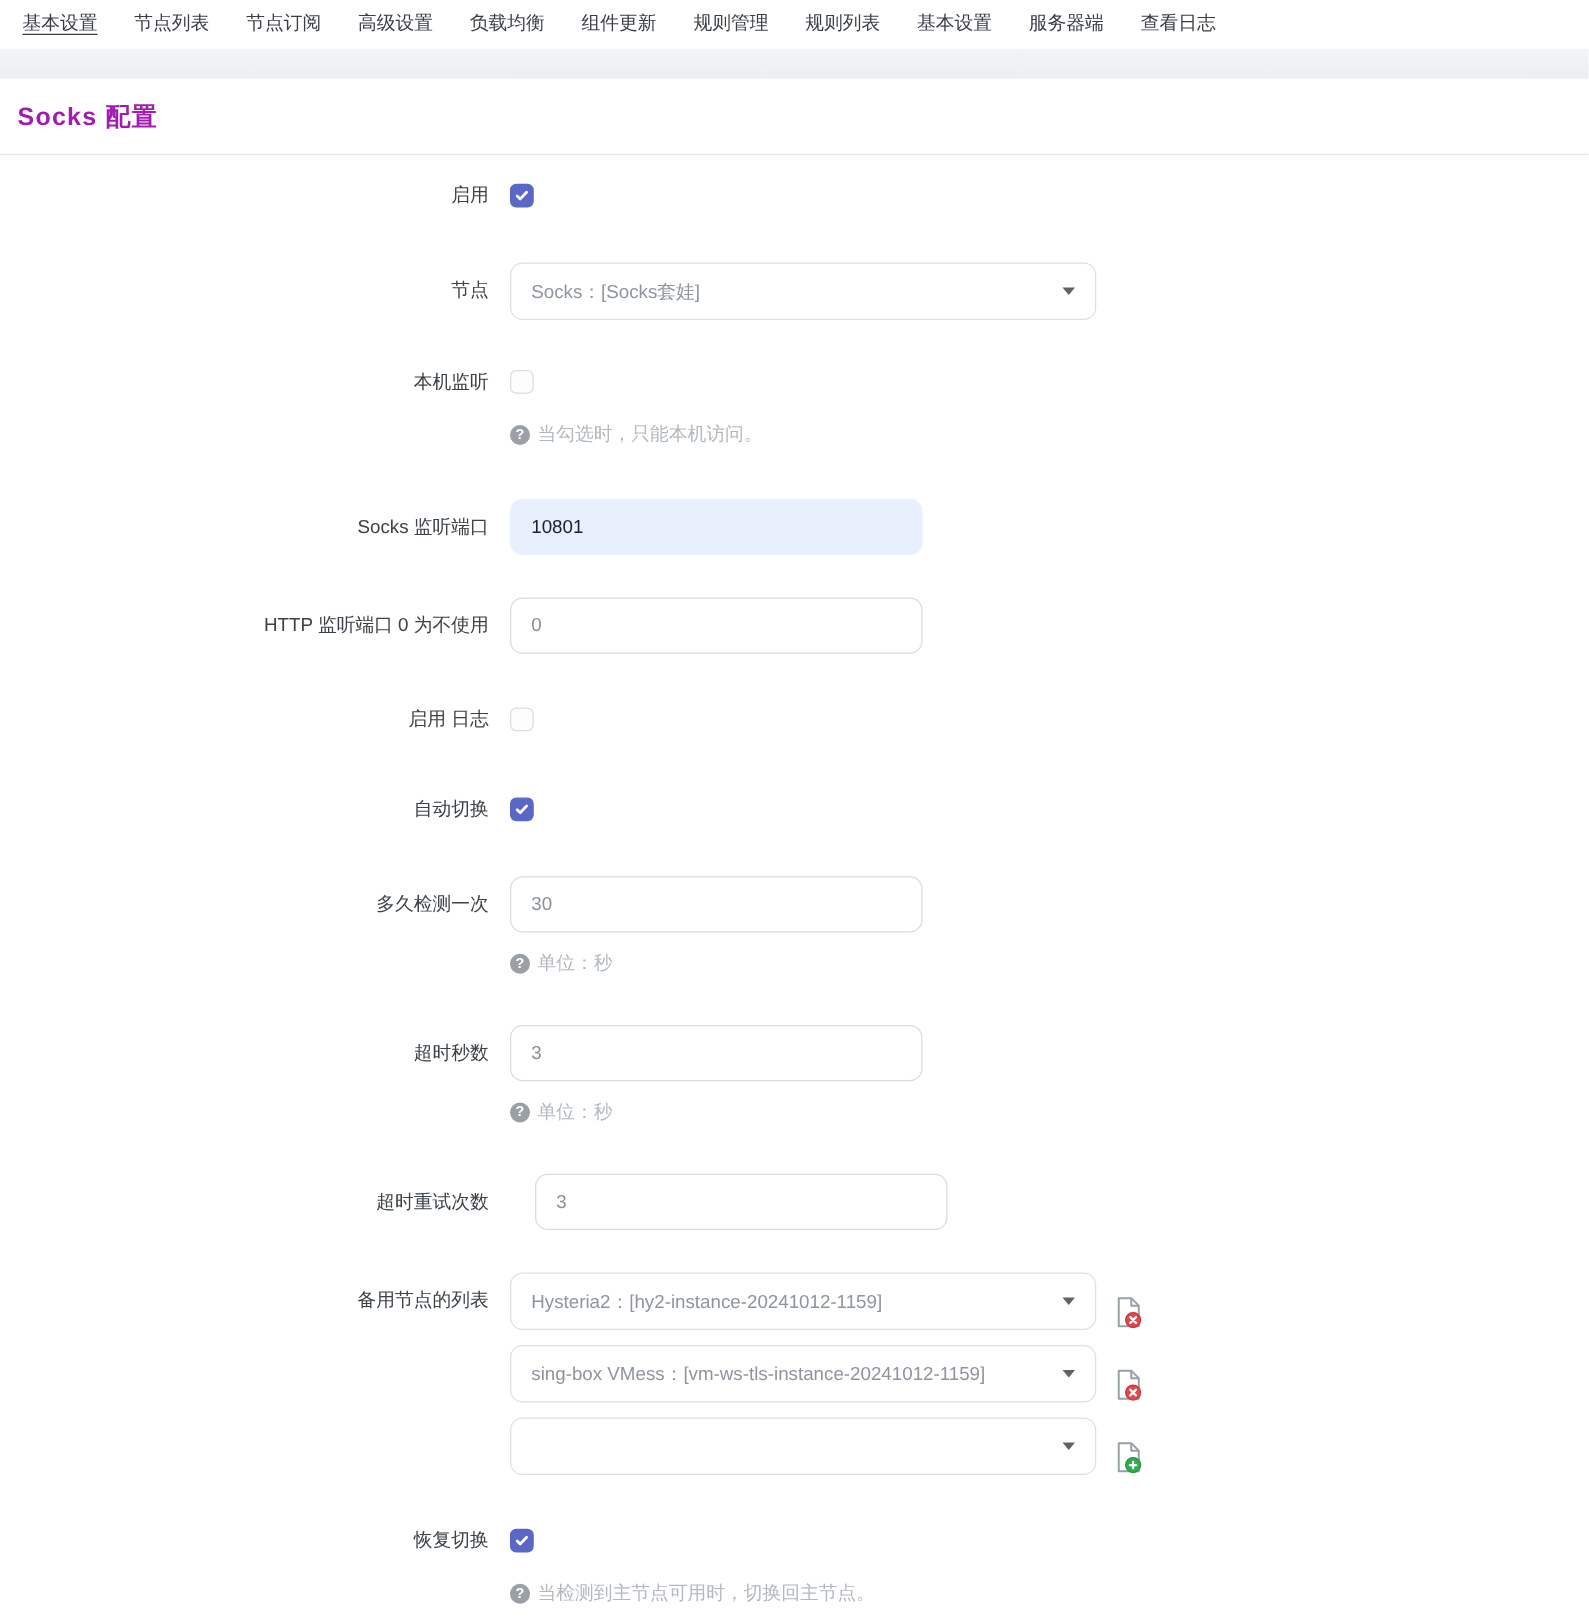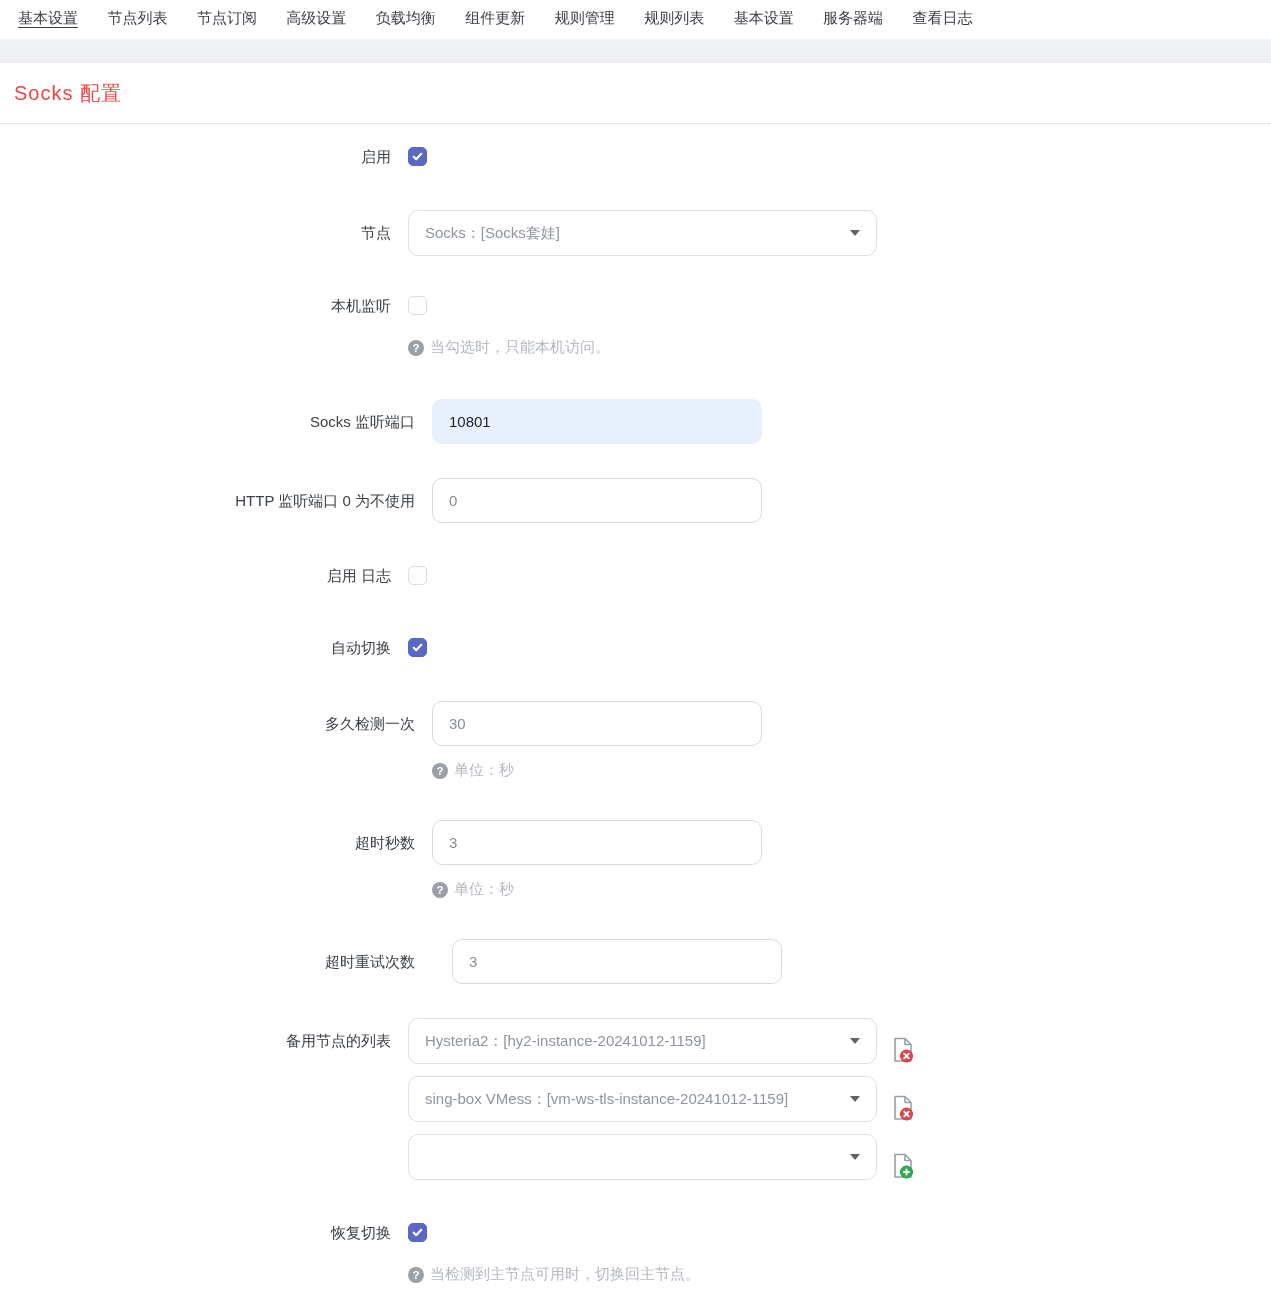--- a/index.html
+++ b/index.html
@@ -13,7 +13,7 @@
   .gray-band { height:24px; background:linear-gradient(#f3f4f6,#eceef1); }
 
   .title-bar { padding:17px 14px 16px 14px; }
-  .title-bar h1 { font-size:20px; font-weight:normal; color:#ef4444; letter-spacing:1px; }
+  .title-bar h1 { font-size:20px; font-weight:bold; color:#a21caf; letter-spacing:1px; }
   .title-sep { border:none; border-top:1px solid #e4e6e9; }
 
   

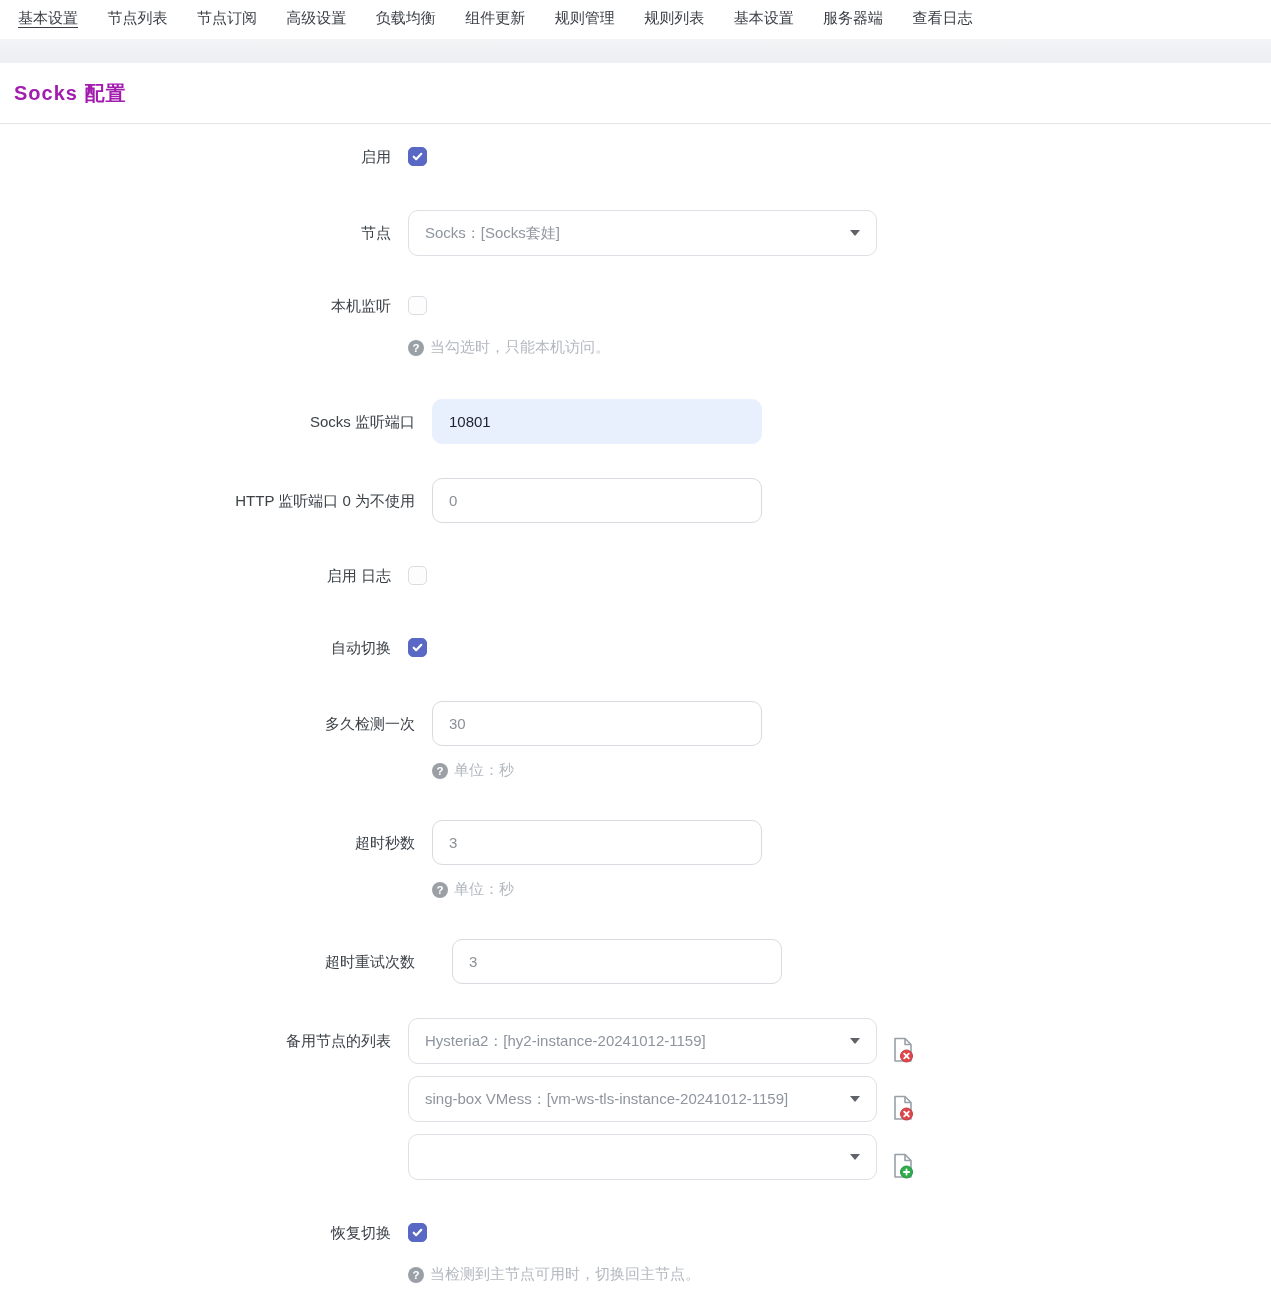--- a/index.html
+++ b/index.html
@@ -24,7 +24,7 @@
   .ctl-col { display:flex; flex-direction:column; }
 
   
-  .row.input-row .row-label { line-height:45px;margin-left:24px; }
+  .row.input-row .row-label { line-height:45px; }
   .row.select-row .row-label { line-height:46px; }
   .row.cb-row .row-label { line-height:19px; }
 

